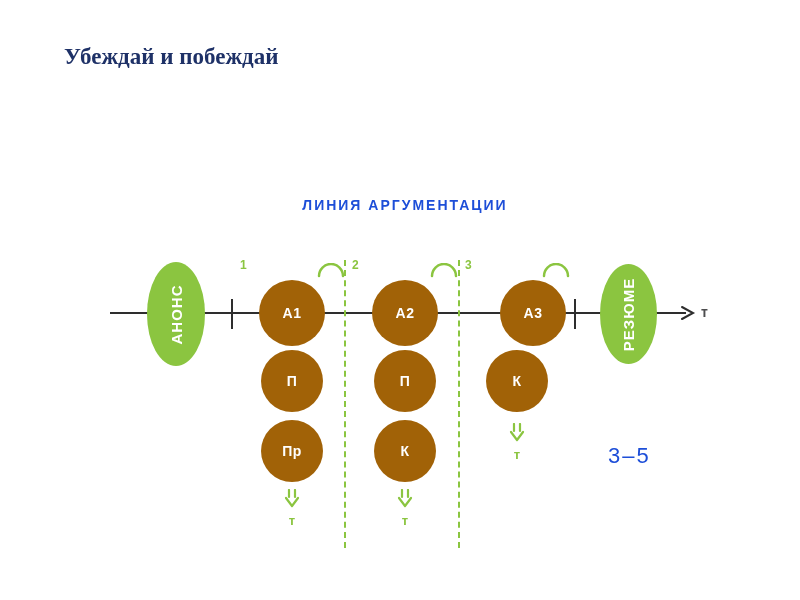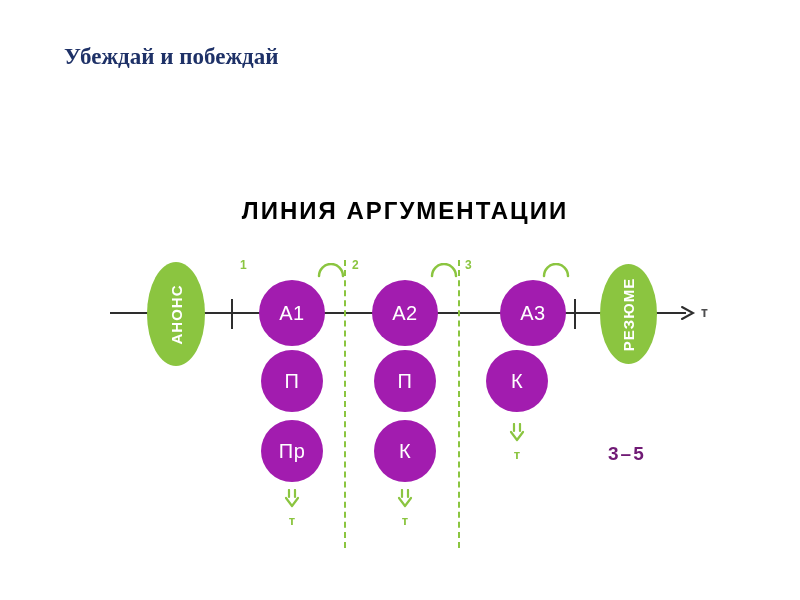--- a/index.html
+++ b/index.html
@@ -24,10 +24,10 @@
   .diagram-title {
     left:235px; top:197px; width:340px;
     text-align:center;
-    font-size:24px;
+    font-size:14px;
     font-weight:600;
     letter-spacing:2px;
-    color:#000000;
+    color:#1d4ed8;
   }
 
   .timeline-line { left:110px; top:312px; width:576px; height:2px; background:#2e2e2e; }

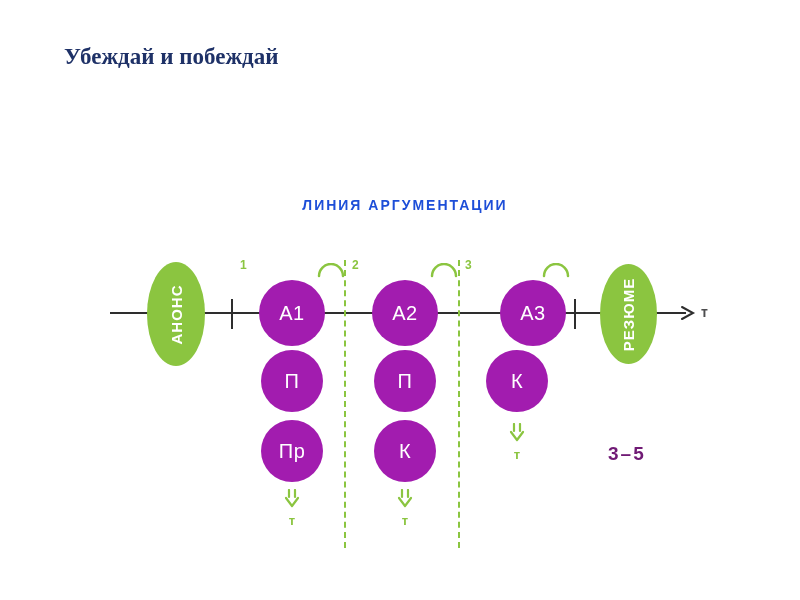--- a/index.html
+++ b/index.html
@@ -66,10 +66,10 @@
   .arc3 { left:542px; top:263px; }
 
   .node {
-    background:#a21caf;
+    background:#a16207;
     border-radius:50%;
     display:flex; align-items:center; justify-content:center;
-    color:#ffffff; font-weight:normal; font-size:20px; letter-spacing:0.5px;
+    color:#ffffff; font-weight:bold; font-size:14px; letter-spacing:0.5px;
   }
   .node-lg { width:66px; height:66px; }
   .node-md { width:62px; height:62px; }

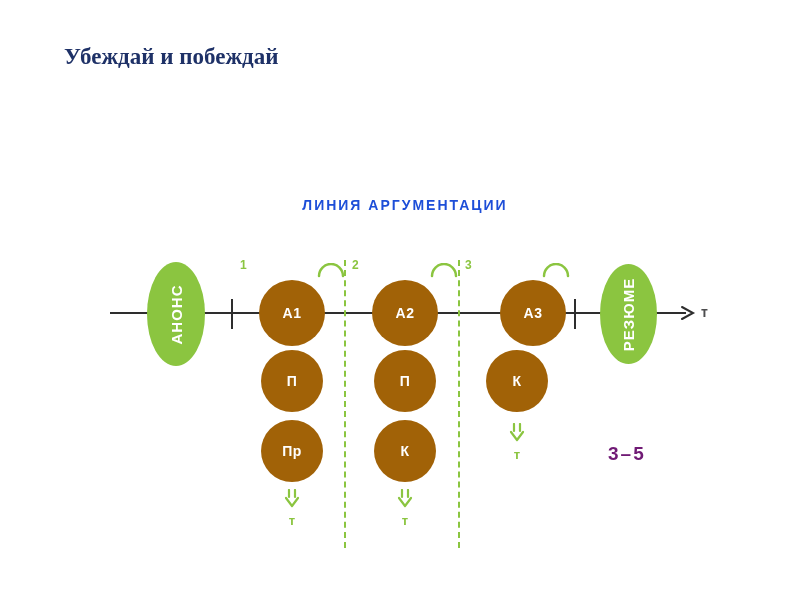--- a/index.html
+++ b/index.html
@@ -90,9 +90,9 @@
 
   .annotation {
     left:608px; top:443px;
-    font-size:19px; font-weight:bold;
+    font-size:22px; font-weight:normal;
     letter-spacing:2px;
-    color:#701a75;
+    color:#1d4ed8;
   }
 </style>
 </head>

